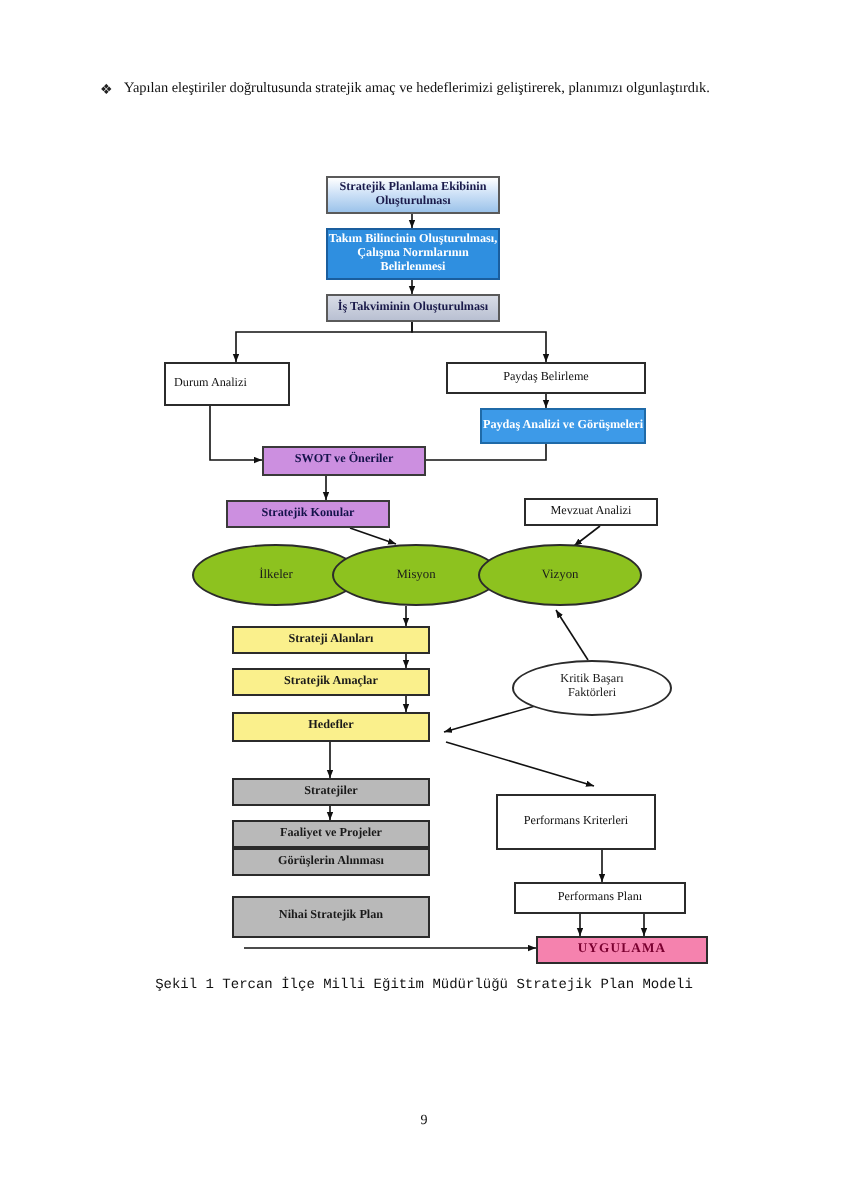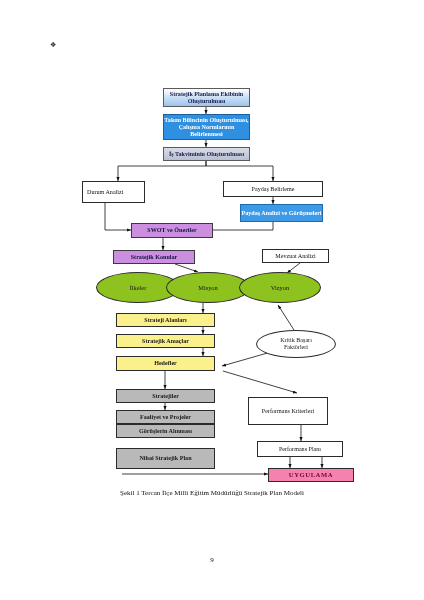--- a/index.html
+++ b/index.html
@@ -96,6 +96,7 @@
 
   <div class="intro">
     <span class="bullet">❖</span>
+    <span>Yapılan eleştiriler doğrultusunda stratejik amaç ve hedeflerimizi geliştirerek, planımızı olgunlaştırdık.</span>
   </div>
 
   <div class="diagram">

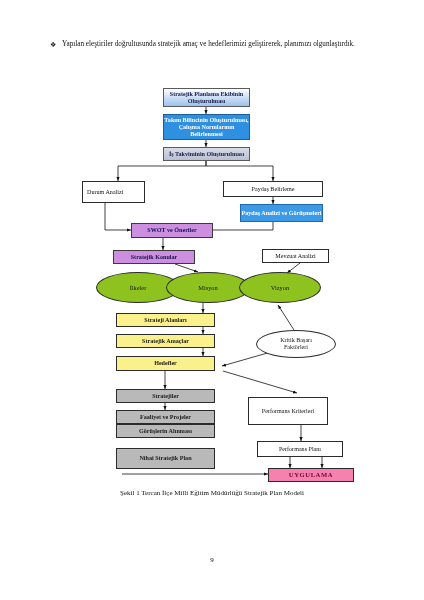--- a/index.html
+++ b/index.html
@@ -75,7 +75,7 @@
   
   .caption{
     position:absolute;left:0;top:489px;width:424px;text-align:center;
-    font-size:7px;color:#111;
+    font-size:7px;color:#111;font-family:Liberation Mono, monospace;
   }
 
   

